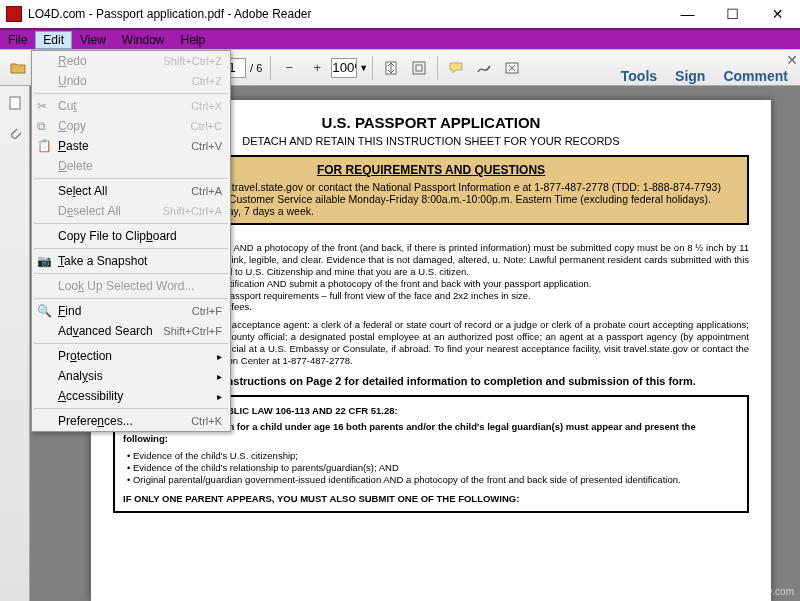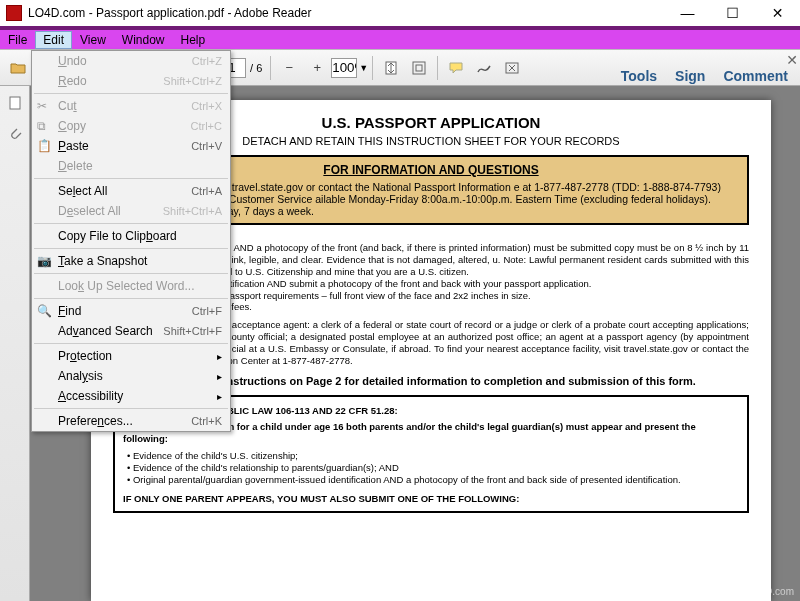--- a/index.html
+++ b/index.html
@@ -4,7 +4,7 @@
 <style>
   * { box-sizing: border-box; margin: 0; padding: 0; font-family: "Segoe UI", Tahoma, sans-serif; }
   body { width: 800px; height: 601px; overflow: hidden; background: #fff; font-size: 11px; position: relative; }
-  .titlebar { height: 30px; background: #fff; display: flex; align-items: center; border-bottom: 4px solid #701a75; }
+  .titlebar { height: 30px; background: #fff; display: flex; align-items: center; border-bottom: 2px solid #701a75; }
   .tb-icon { width: 16px; height: 16px; margin: 0 6px; background:#b11; border:1px solid #800; }
   .tb-title { flex: 1; font-size: 12px; }
   .tb-controls { display: flex; }

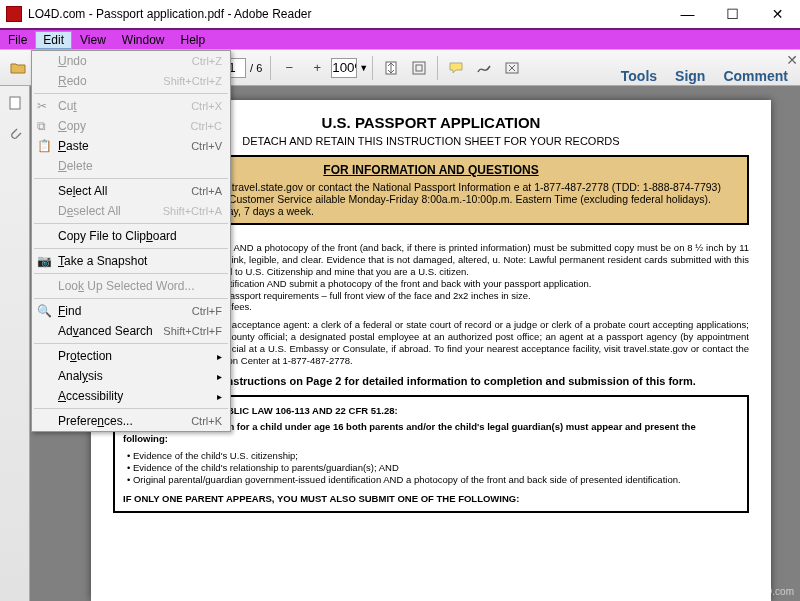--- a/index.html
+++ b/index.html
@@ -10,7 +10,7 @@
   .tb-controls { display: flex; }
   .tb-btn { width: 45px; height: 29px; display: flex; align-items: center; justify-content: center; font-size: 14px; }
 
-  .menubar { height: 20px; background: #d946ef; display: flex; align-items: center; border-bottom: 1px solid #bbb; font-size: 12px; }
+  .menubar { height: 20px; background: #a21caf; display: flex; align-items: center; border-bottom: 1px solid #bbb; font-size: 12px; }
   .menuitem { padding: 2px 8px; }
   .menuitem.open { background: #cde6f7; border:1px solid #7da2ce; padding:1px 7px; }
 

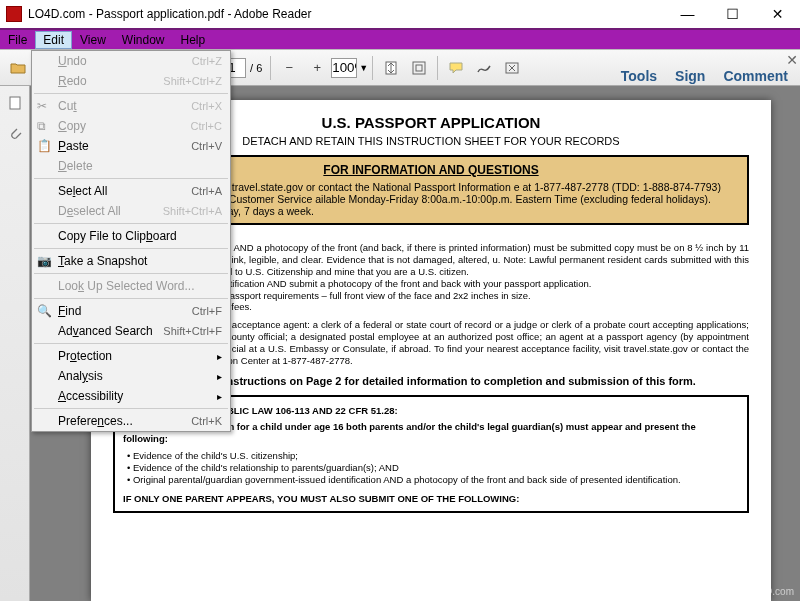--- a/index.html
+++ b/index.html
@@ -161,12 +161,12 @@
 
 <div class="dropdown" id="dropdown">
     <div class="dd-row disabled">
+      <span><span class="accel">R</span>edo</span>
+      <span class="hot">Shift+Ctrl+Z</span>
+    </div>
+    <div class="dd-row disabled">
       <span><span class="accel">U</span>ndo</span>
       <span class="hot">Ctrl+Z</span>
-    </div>
-    <div class="dd-row disabled">
-      <span><span class="accel">R</span>edo</span>
-      <span class="hot">Shift+Ctrl+Z</span>
     </div>
     <div class="dd-sep"></div>
     <div class="dd-row disabled">

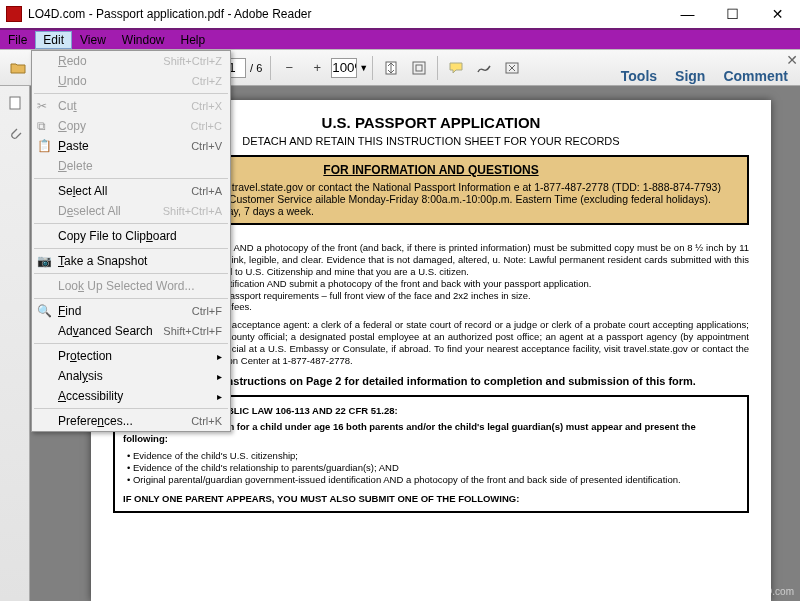--- a/index.html
+++ b/index.html
@@ -257,7 +257,7 @@
       <h1>U.S. PASSPORT APPLICATION</h1>
       <div class="sub">DETACH AND RETAIN THIS INSTRUCTION SHEET FOR YOUR RECORDS</div>
       <div class="infobox">
-        <div class="hdr">FOR INFORMATION AND QUESTIONS</div>
+        <div class="hdr">FOR REQUIREMENTS AND QUESTIONS</div>
         <div>ent of State website at travel.state.gov or contact the National Passport Information e at 1-877-487-2778 (TDD: 1-888-874-7793) and NPIC@state.gov.  Customer Service ailable Monday-Friday 8:00a.m.-10:00p.m. Eastern Time (excluding federal holidays). available 24 hours a day, 7 days a week.</div>
       </div>
       <div class="sect-lbl">RM:</div>

